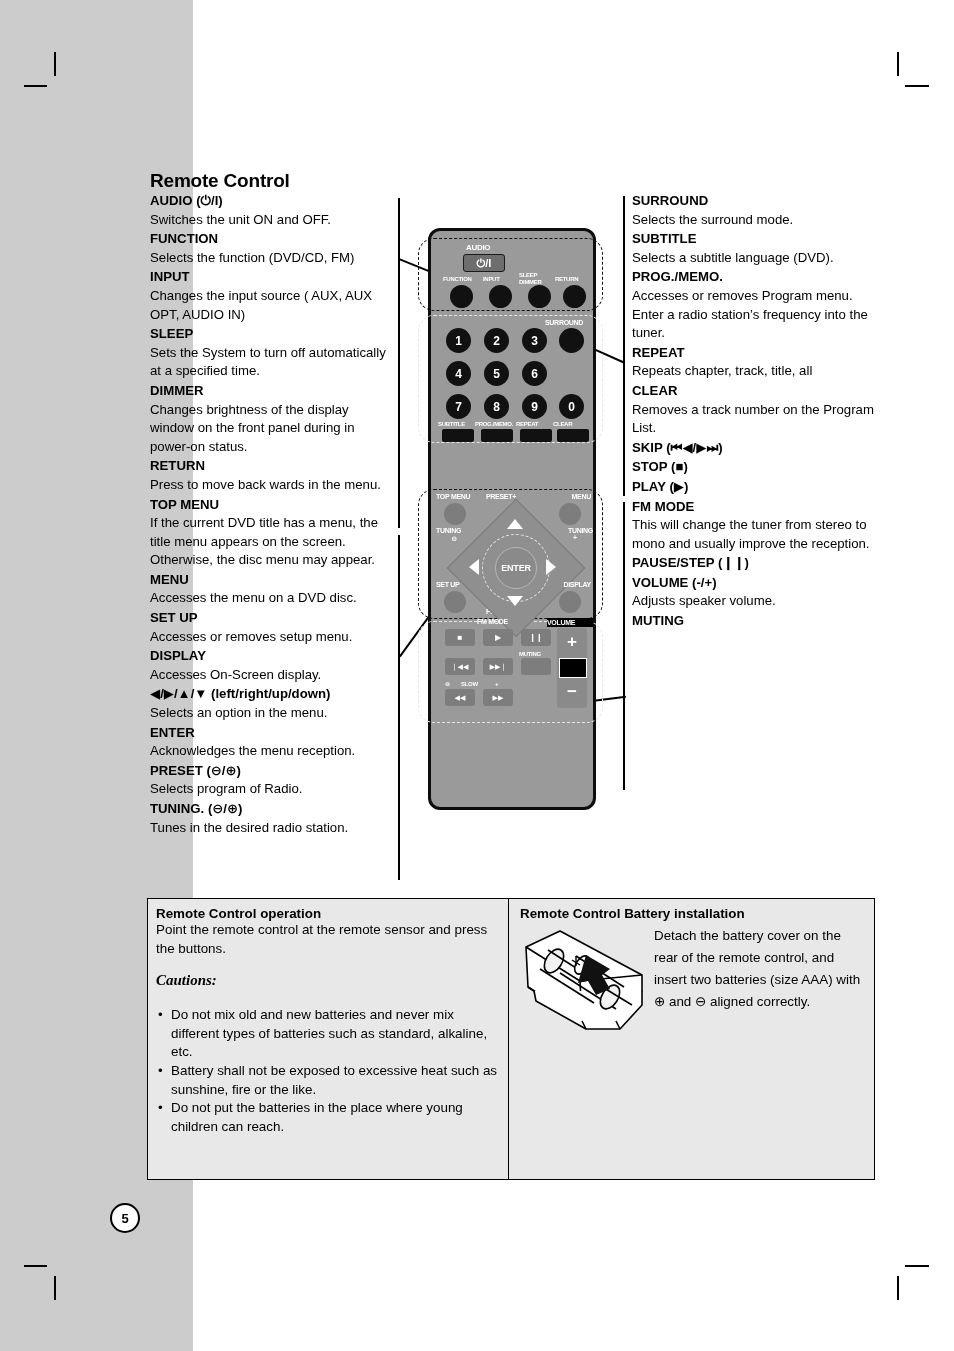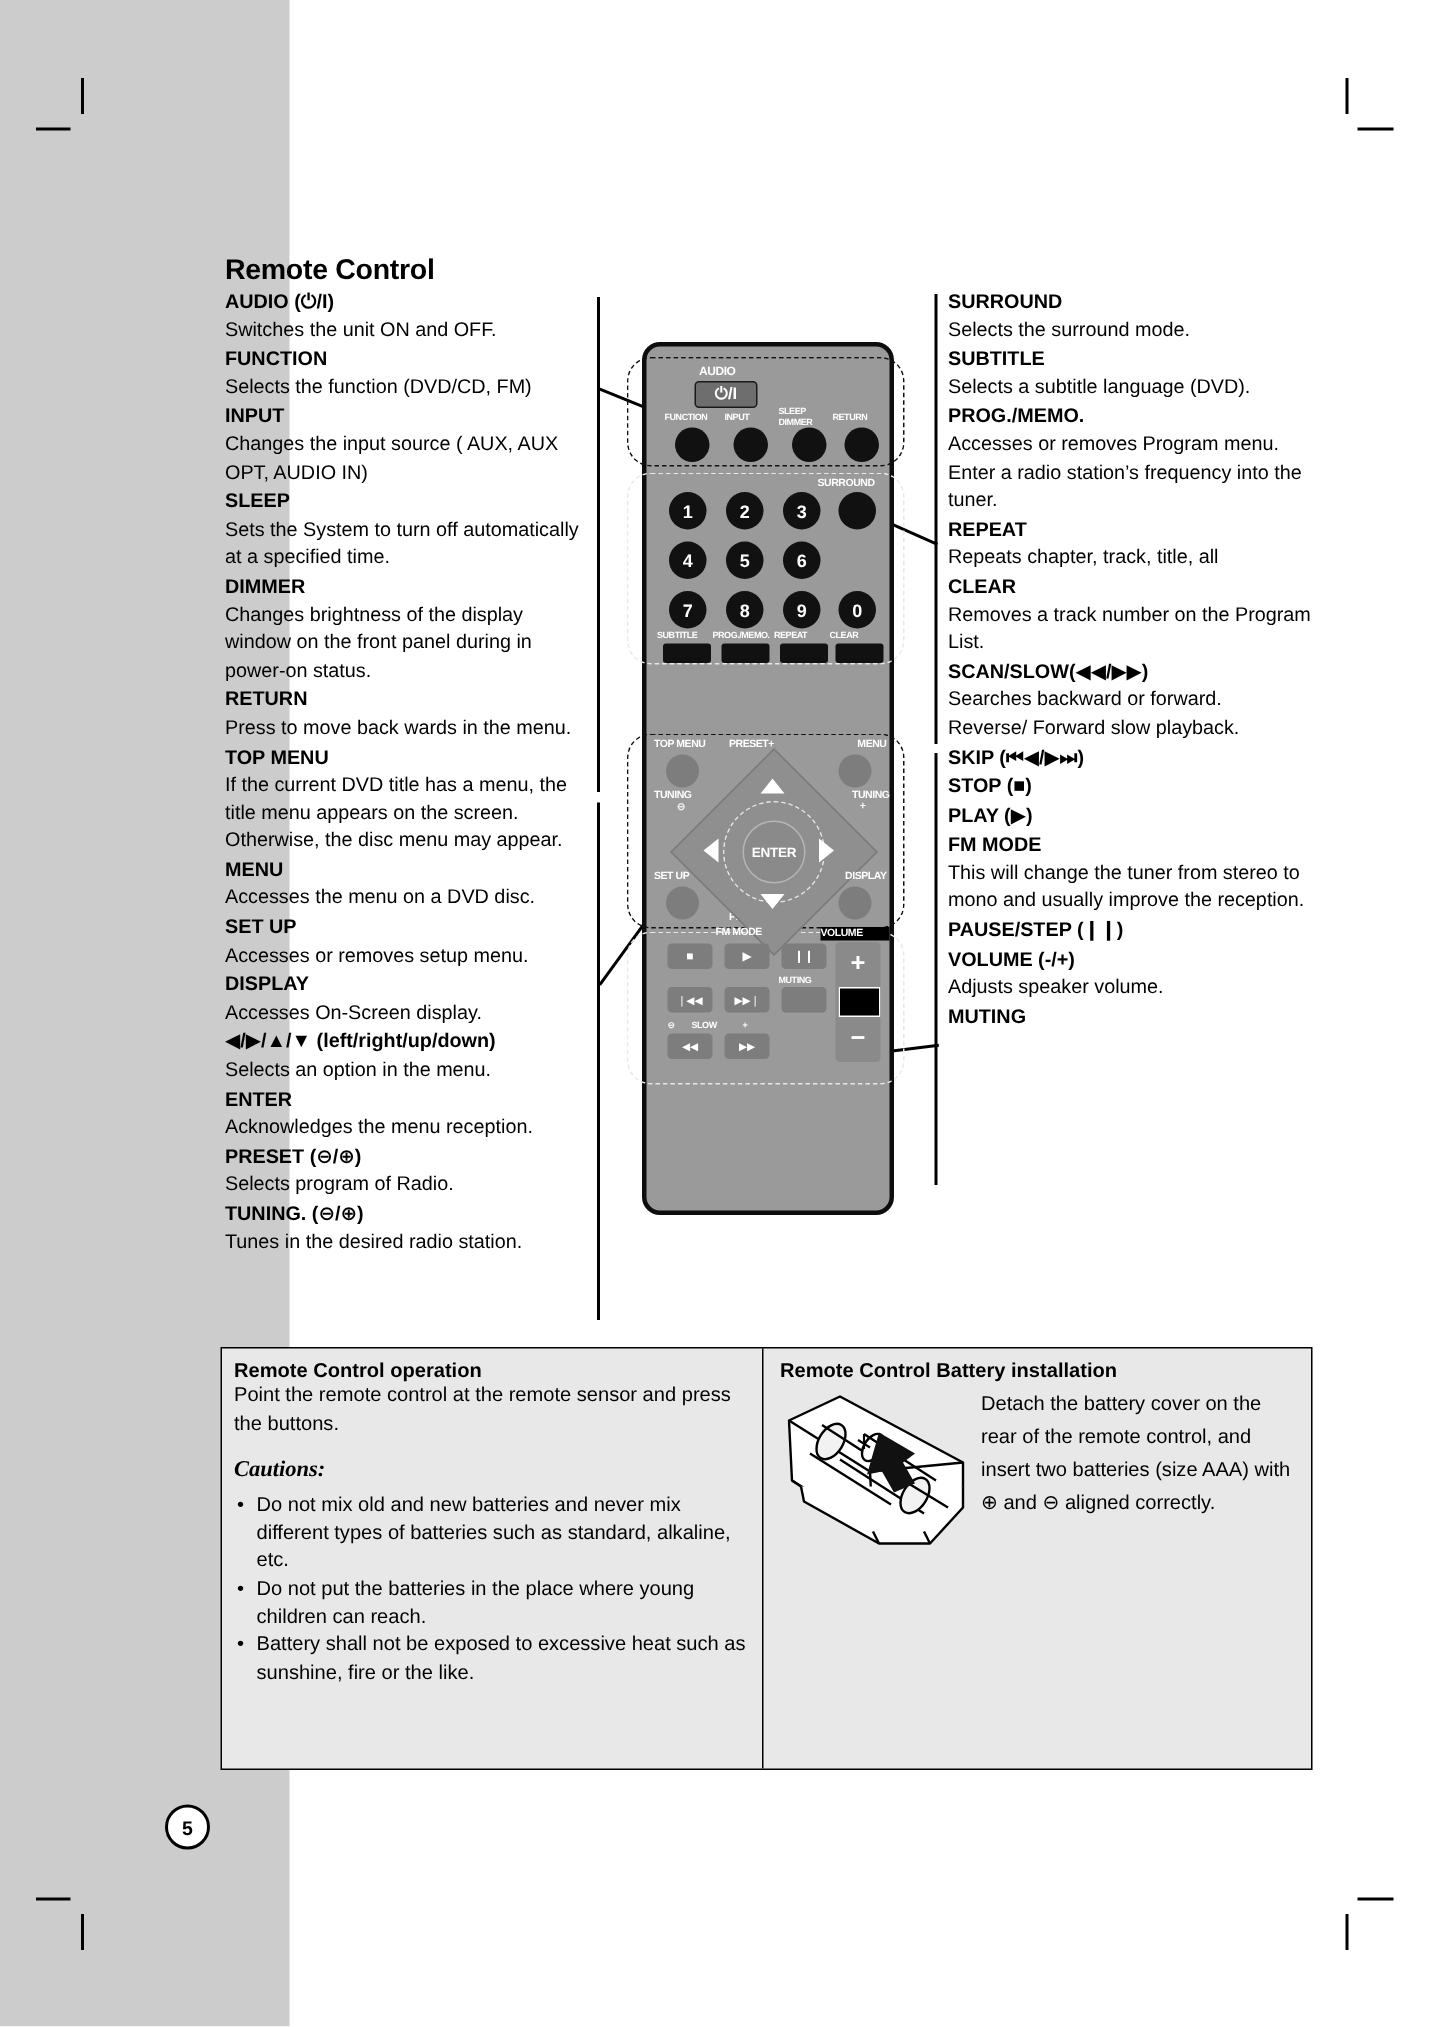--- a/index.html
+++ b/index.html
@@ -187,8 +187,6 @@
 Enter a radio station’s frequency into the tuner.</span></div>
   <div class="entry"><span class="k">REPEAT</span><br><span class="d">Repeats chapter, track, title, all</span></div>
   <div class="entry"><span class="k">CLEAR</span><br><span class="d">Removes a track number on the Program List.</span></div>
-  <div class="entry"><span class="k">SCAN/SLOW(◀◀/▶▶)</span><br><span class="d" style="white-space:pre-line">Searches backward or forward.
-Reverse/ Forward slow playback.</span></div>
   <div class="entry"><span class="k">SKIP (⏮◀/▶⏭)</span></div>
   <div class="entry"><span class="k">STOP (■)</span></div>
   <div class="entry"><span class="k">PLAY (▶)</span></div>

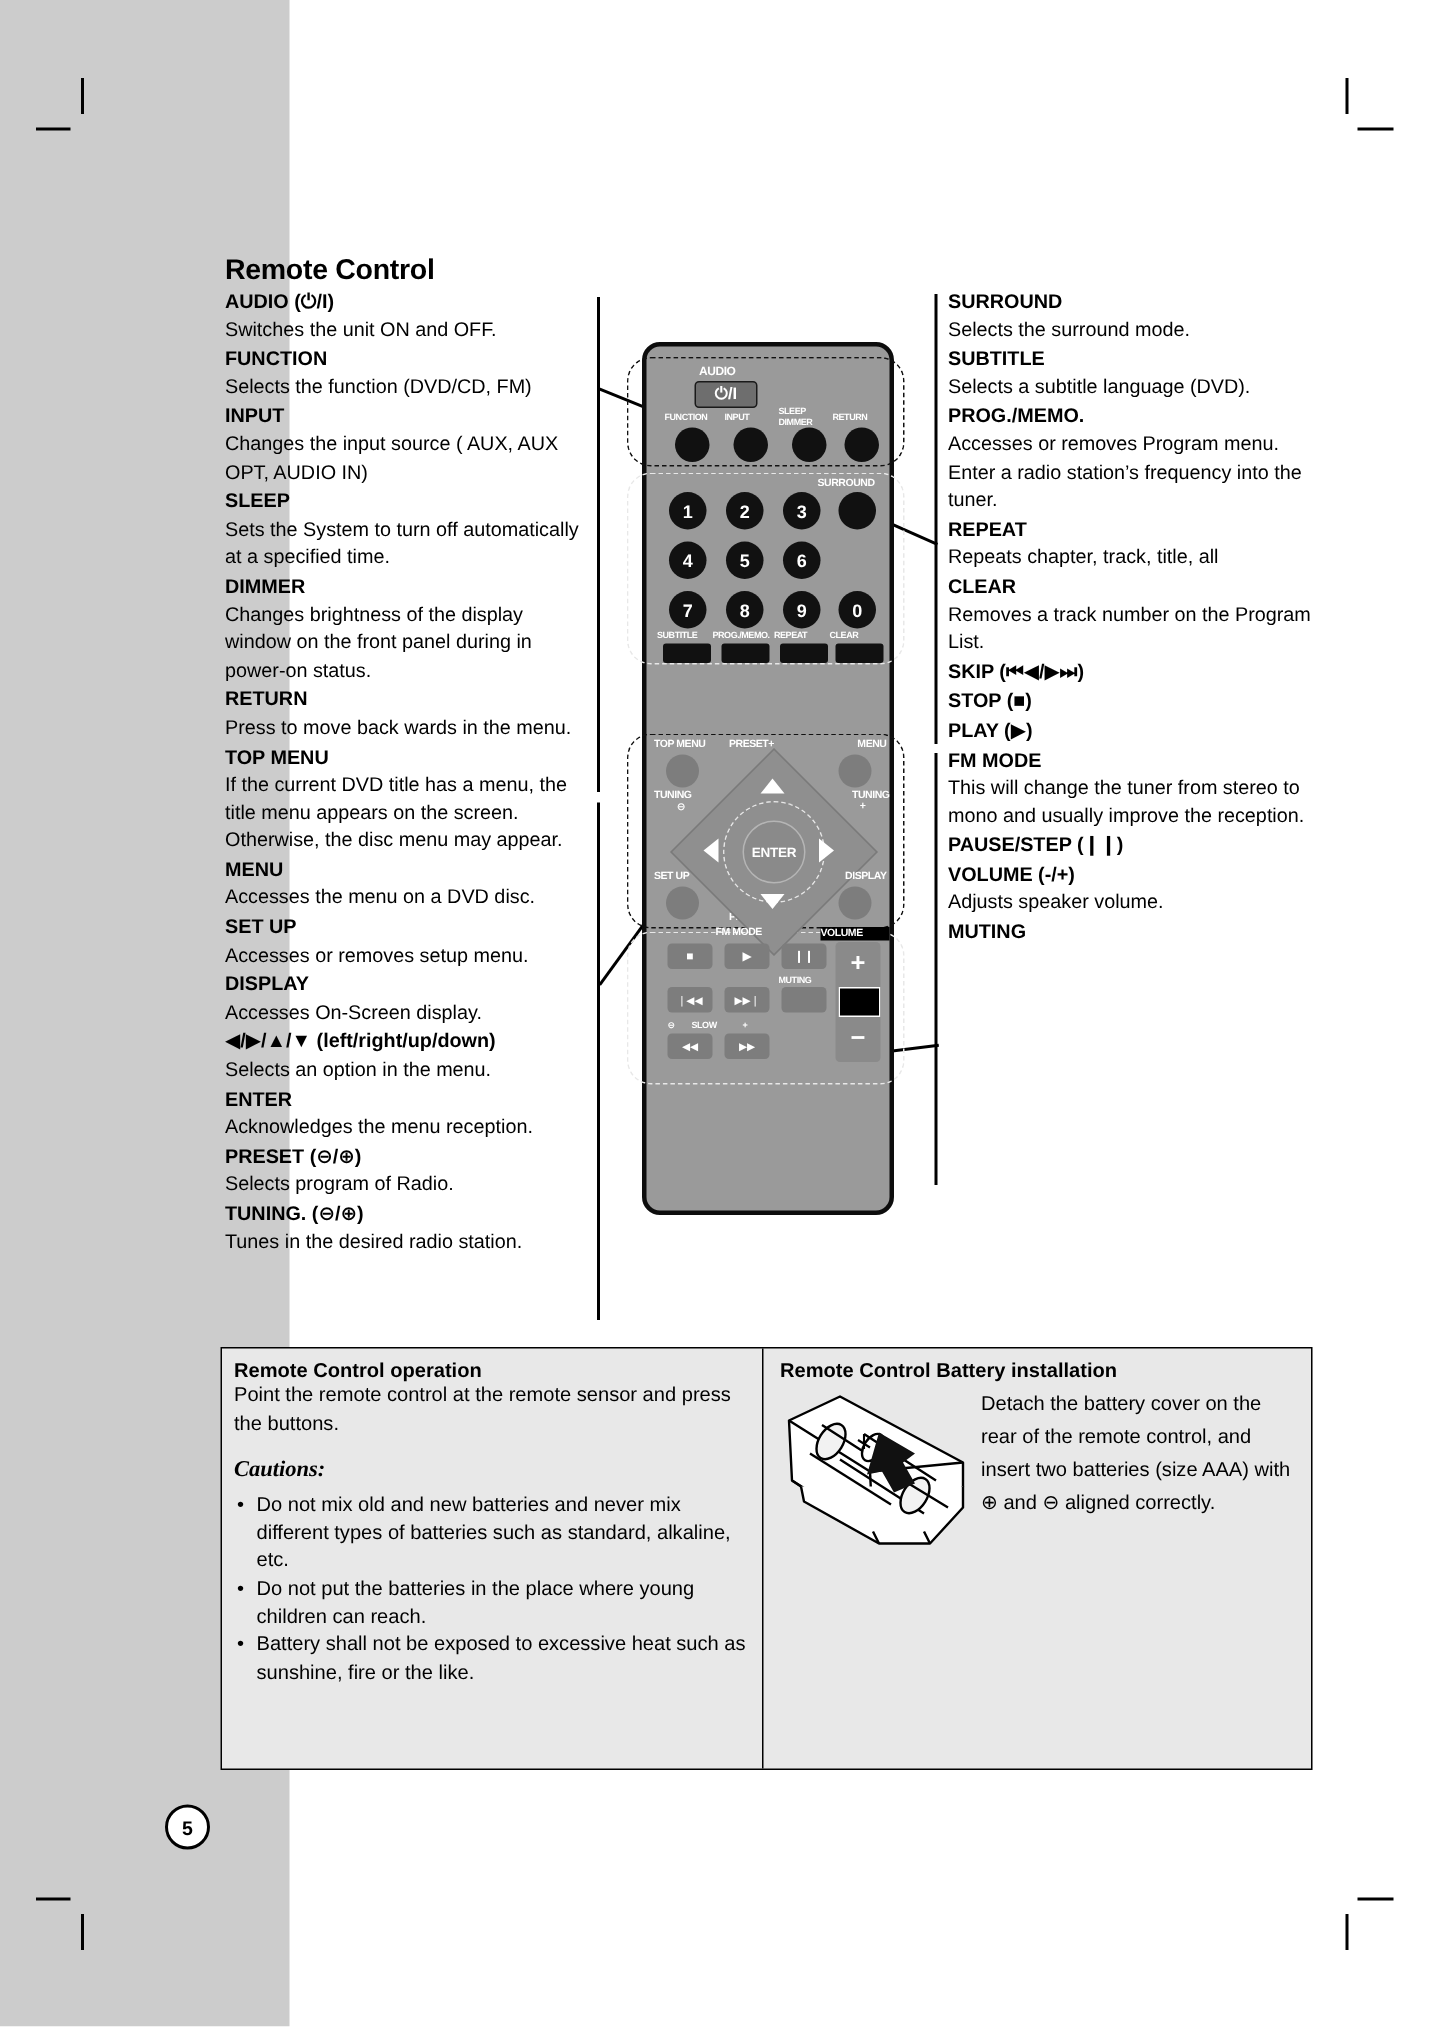--- a/index.html
+++ b/index.html
@@ -122,7 +122,7 @@
   .pane-l{position:absolute;left:8px;top:7px;width:346px;}
   .pane-r{position:absolute;left:372px;top:7px;width:348px;}
   .cautions{
-    font-style:italic;font-weight:bold;font-size:15px;margin-top:14px;margin-bottom:5px;
+    font-style:italic;font-weight:bold;font-size:15px;margin-top:14px;margin-bottom:17px;
     font-family:"Liberation Serif","DejaVu Serif",serif;
   }
   ul.bul{margin:0;padding:0;list-style:none;}

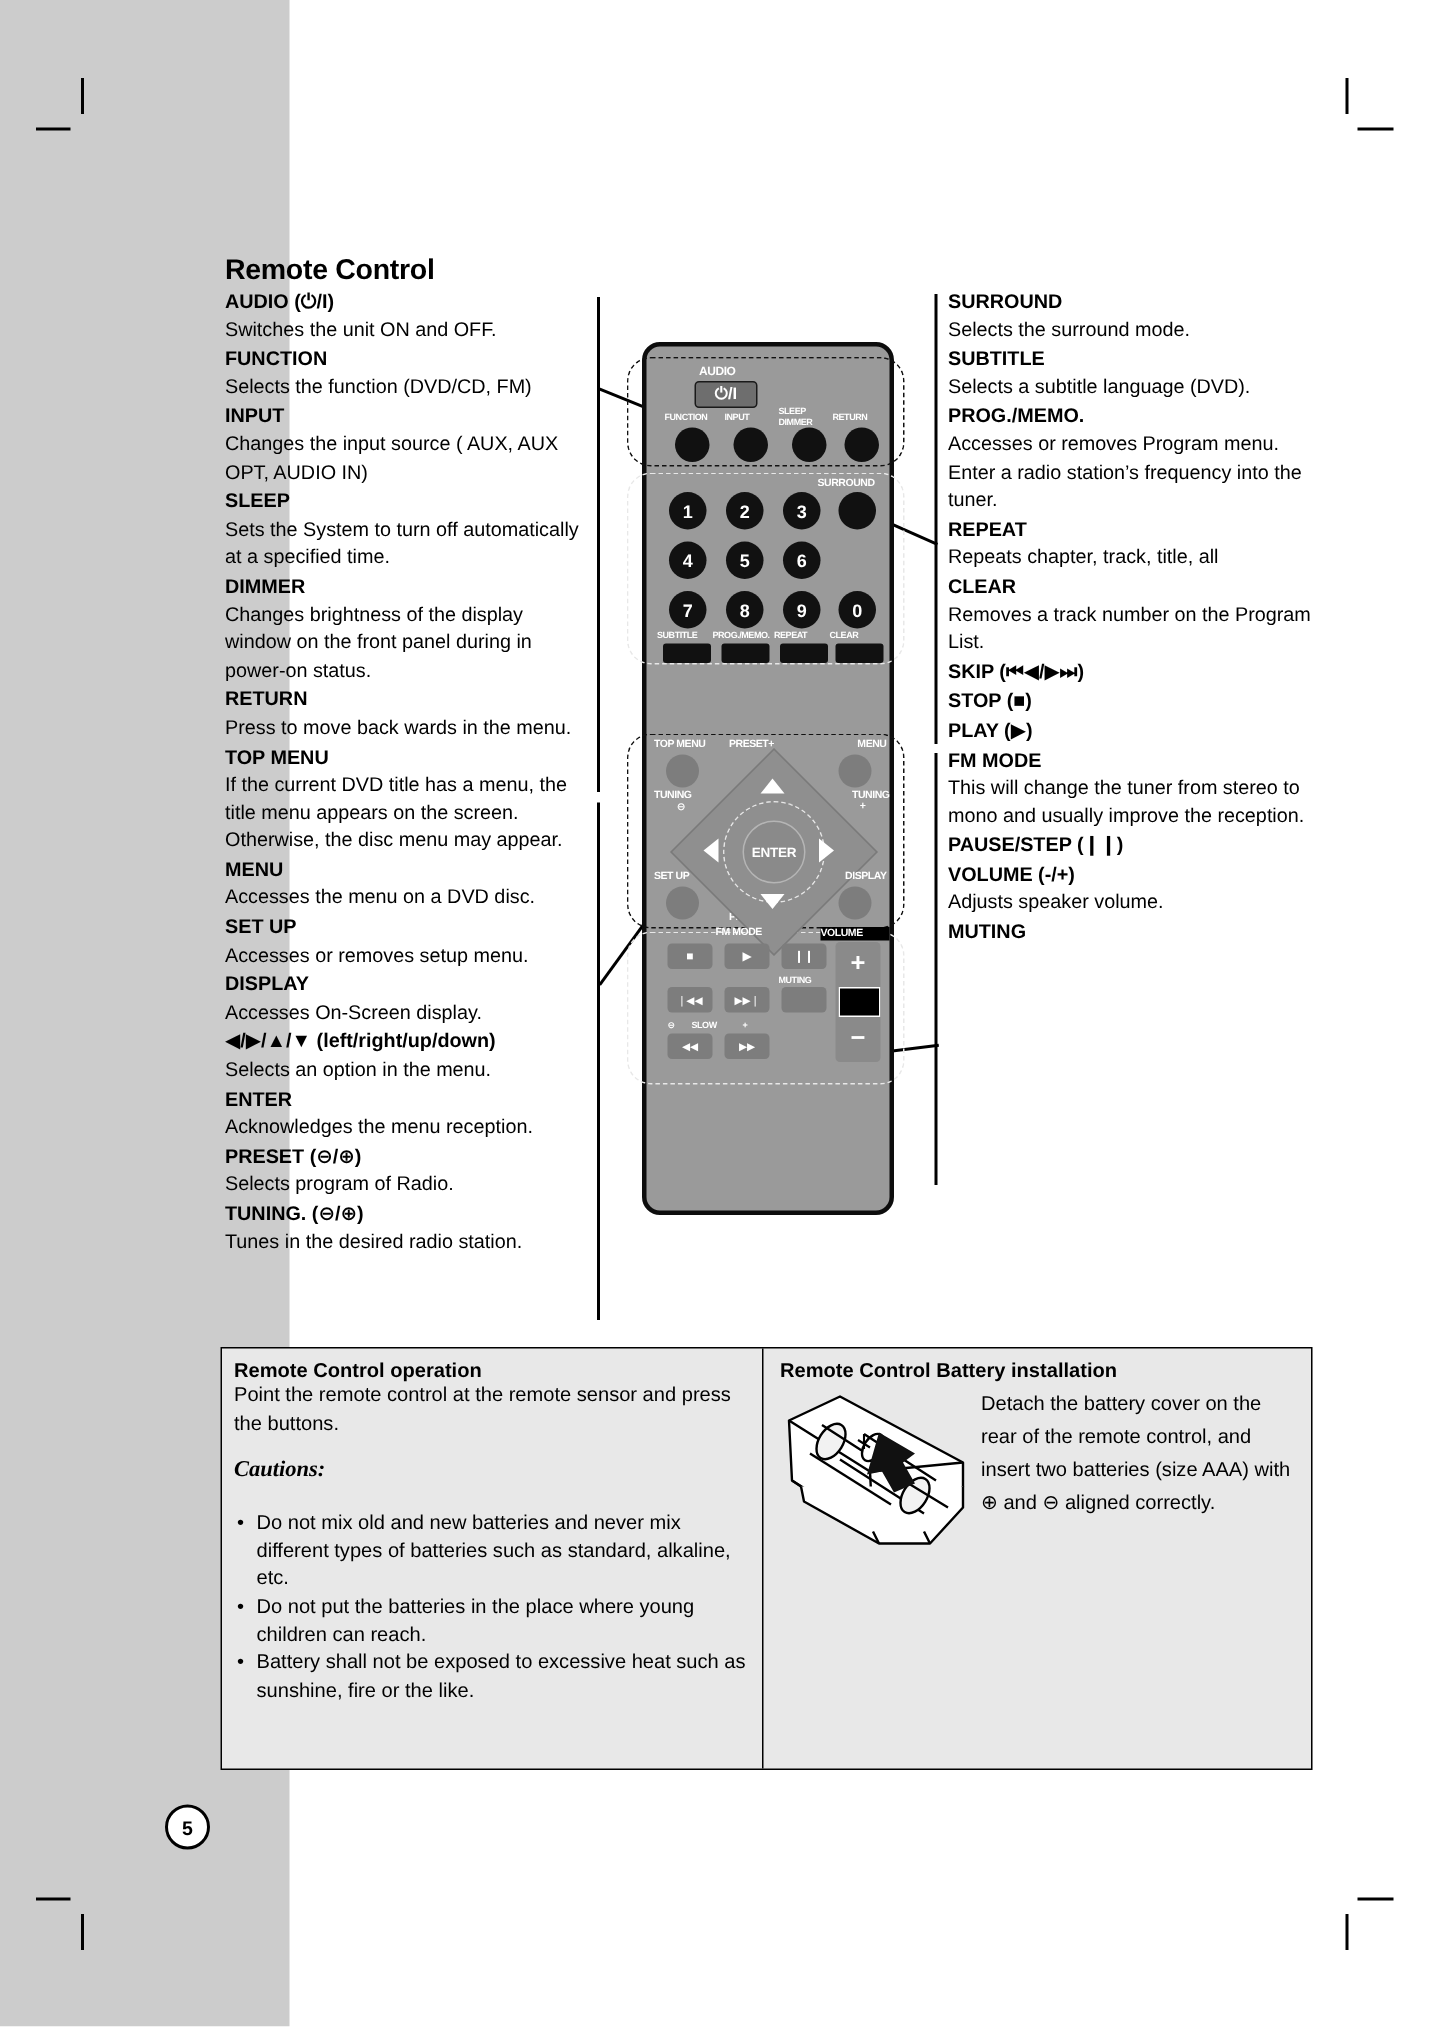--- a/index.html
+++ b/index.html
@@ -313,8 +313,8 @@
     <div class="cautions">Cautions:</div>
     <ul class="bul">
       <li>Do not mix old and new batteries and never mix different types of batteries such as standard, alkaline, etc.</li>
+      <li>Battery shall not be exposed to excessive heat such as sunshine, fire or the like.</li>
       <li>Do not put the batteries in the place where young children can reach.</li>
-      <li>Battery shall not be exposed to excessive heat such as sunshine, fire or the like.</li>
     </ul>
   </div>
 

